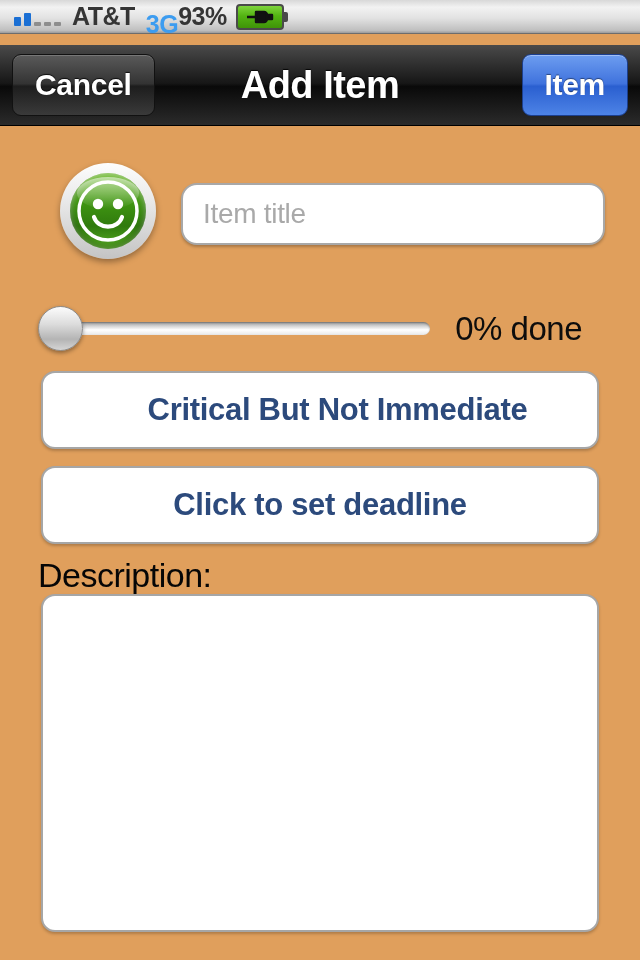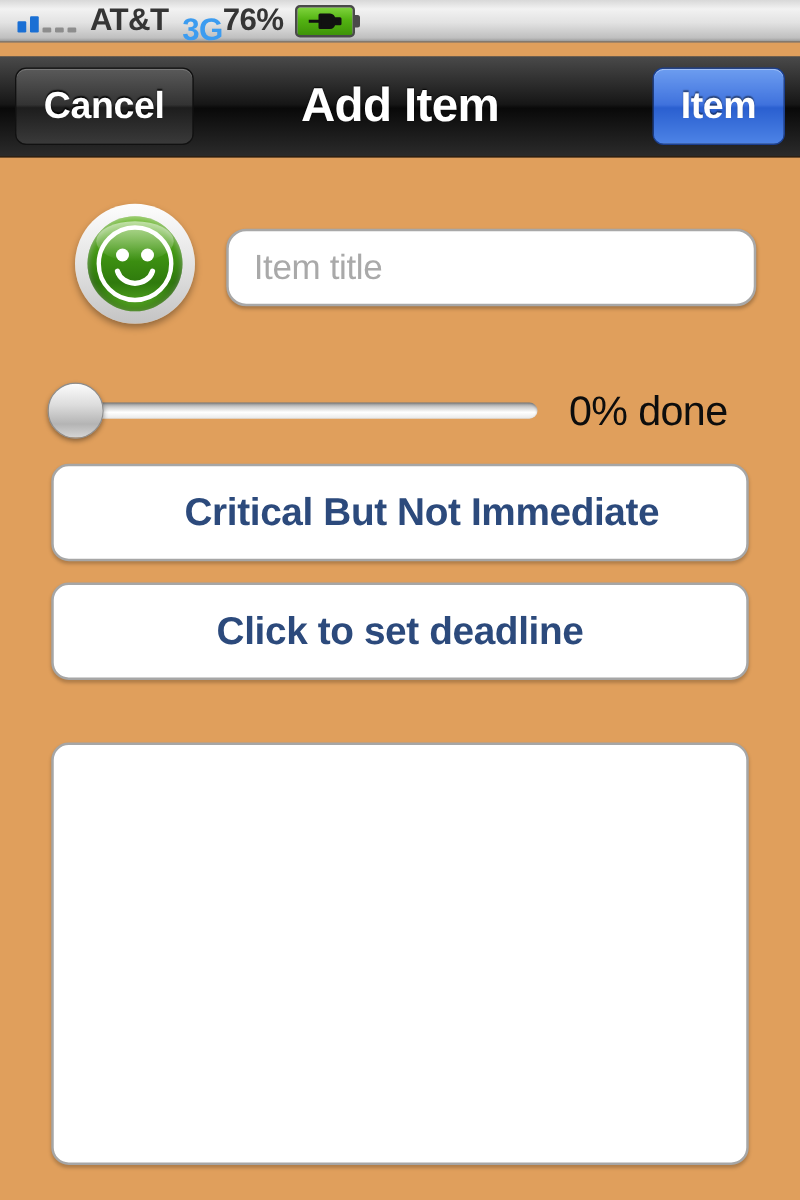--- a/index.html
+++ b/index.html
@@ -167,7 +167,7 @@
     <span class="network">3G</span>
   </div>
   <div class="sb-right">
-    <span class="batt-pct">76%</span>
+    <span class="batt-pct">93%</span>
     <span class="battery">
       <span class="batt-body">
         <svg class="plug" width="30" height="16" viewBox="0 0 30 16">

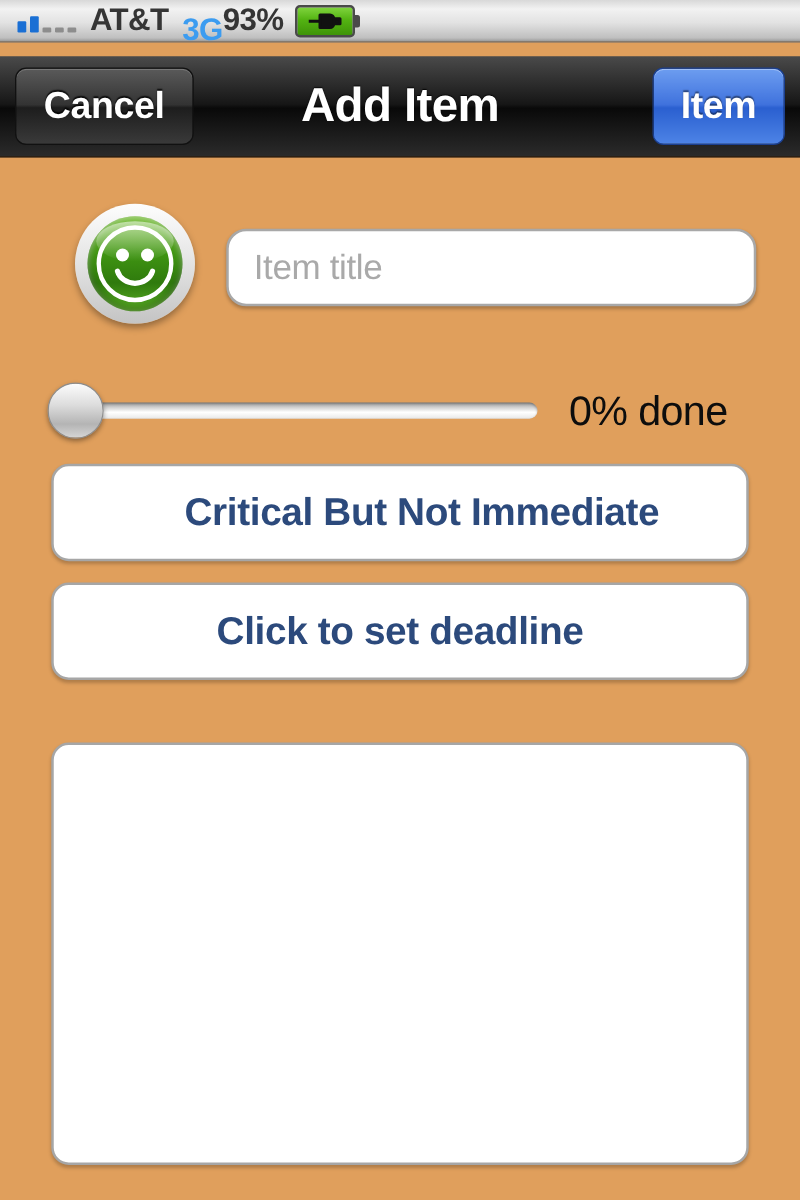--- a/index.html
+++ b/index.html
@@ -212,6 +212,7 @@
   <button class="wbtn wbtn-priority">Critical But Not Immediate</button>
   <button class="wbtn wbtn-deadline">Click to set deadline</button>
 
+  <div class="desc-label">Description:</div>
   <div class="desc-box"></div>
 
 </div>

